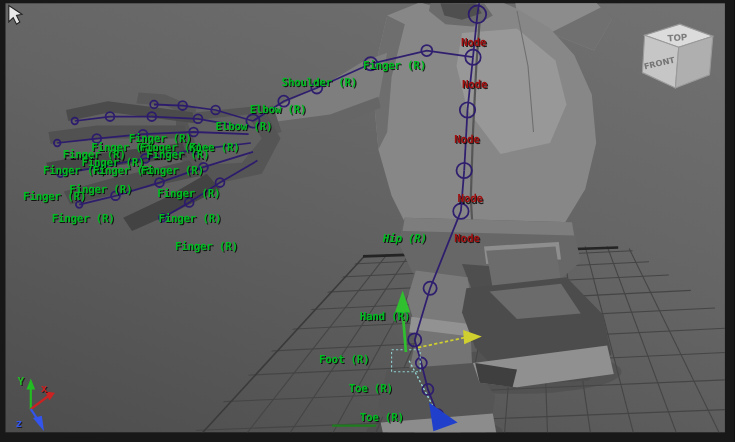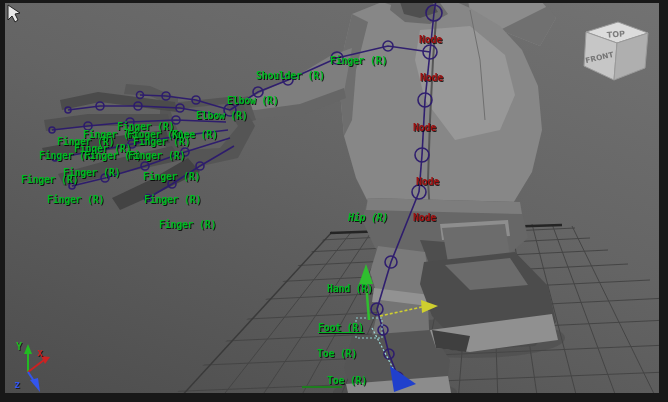--- a/index.html
+++ b/index.html
@@ -227,7 +227,7 @@
           <div class="jlabel" style="left: 413px; top: 186px; color: rgb(160, 16, 16);">Node</div>
           <div class="jlabel" style="left: 159px; top: 193px; color: rgb(0, 187, 34);">Finger (R)</div>
           <div class="jlabel" style="left: 327px; top: 257px; color: rgb(0, 187, 34);">Hand (R)</div>
-          <div class="jlabel" style="left: 318px; top: 296px; color: rgb(0, 187, 34); text-decoration: underline;">Foot (R)</div>
+          <div class="jlabel" style="left: 290px; top: 296px; color: rgb(0, 187, 34);">Foot (R)</div>
           <div class="jlabel" style="left: 317px; top: 322px; color: rgb(0, 187, 34);">Toe (R)</div>
           <div class="jlabel" style="left: 327px; top: 349px; color: rgb(0, 187, 34);">Toe (R)</div>
           <div class="jlabel" style="left: 352px; top: 372px; color: rgb(0, 187, 34);">Toe (R)</div>

